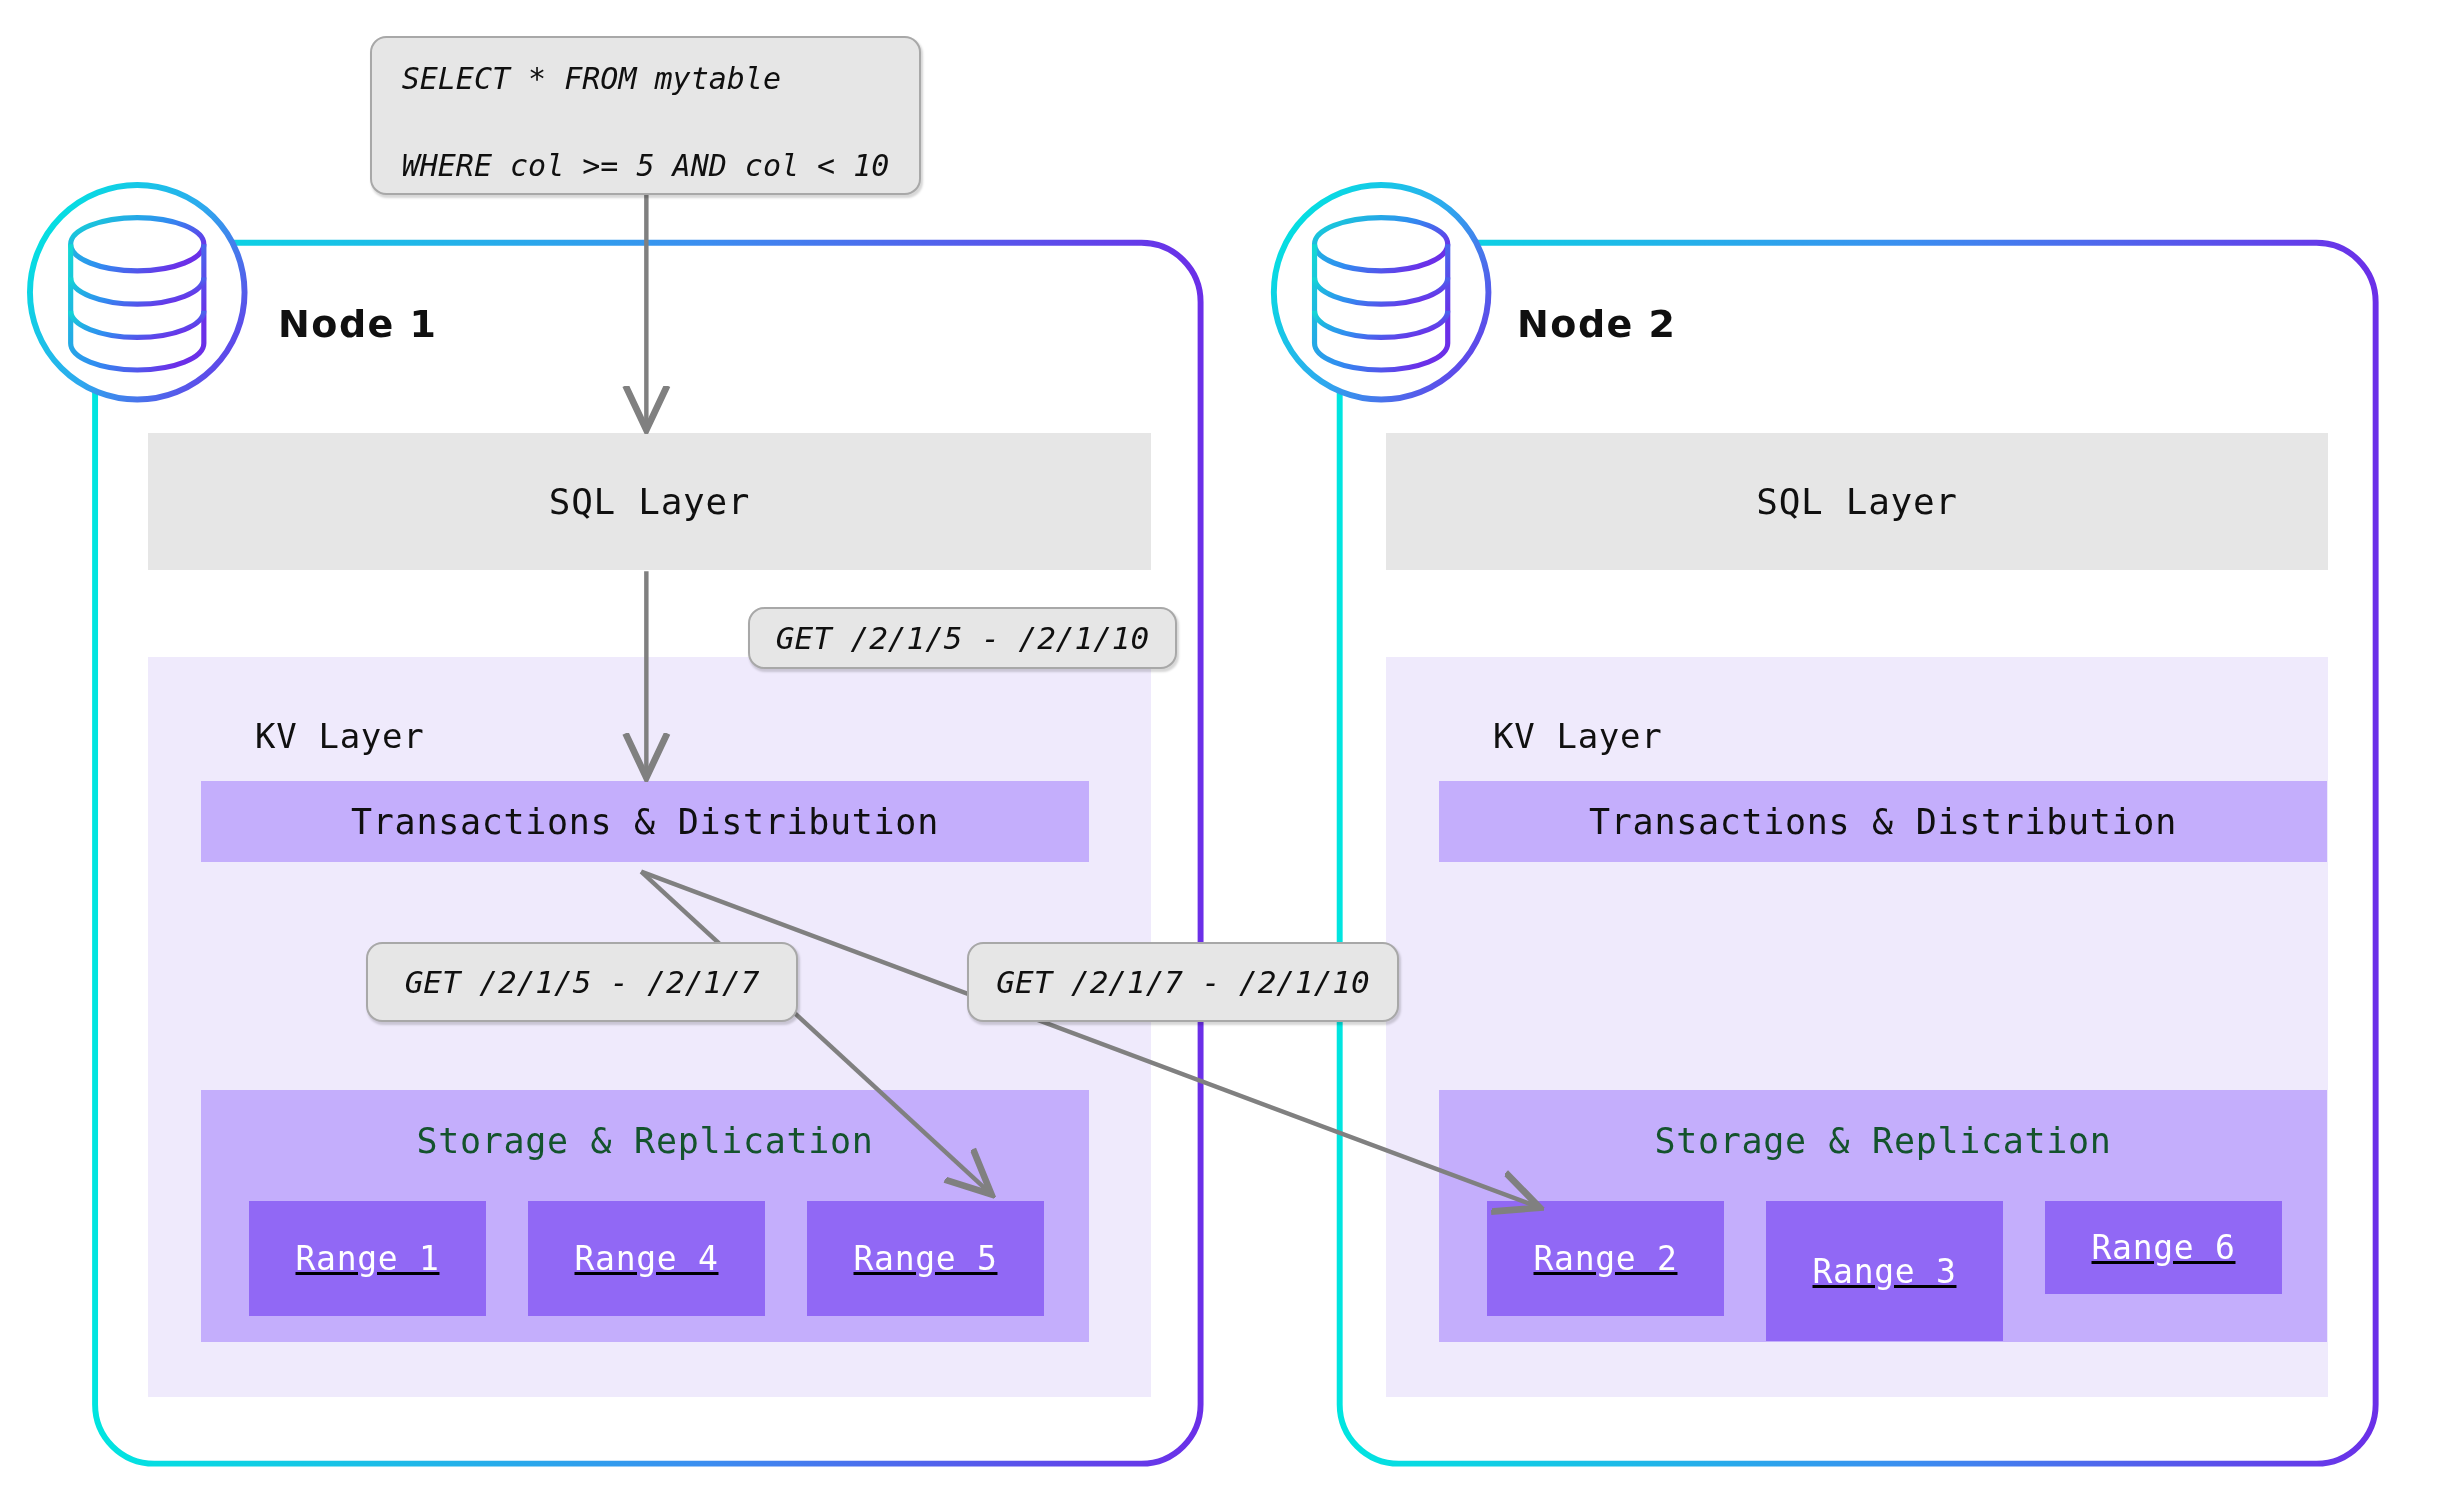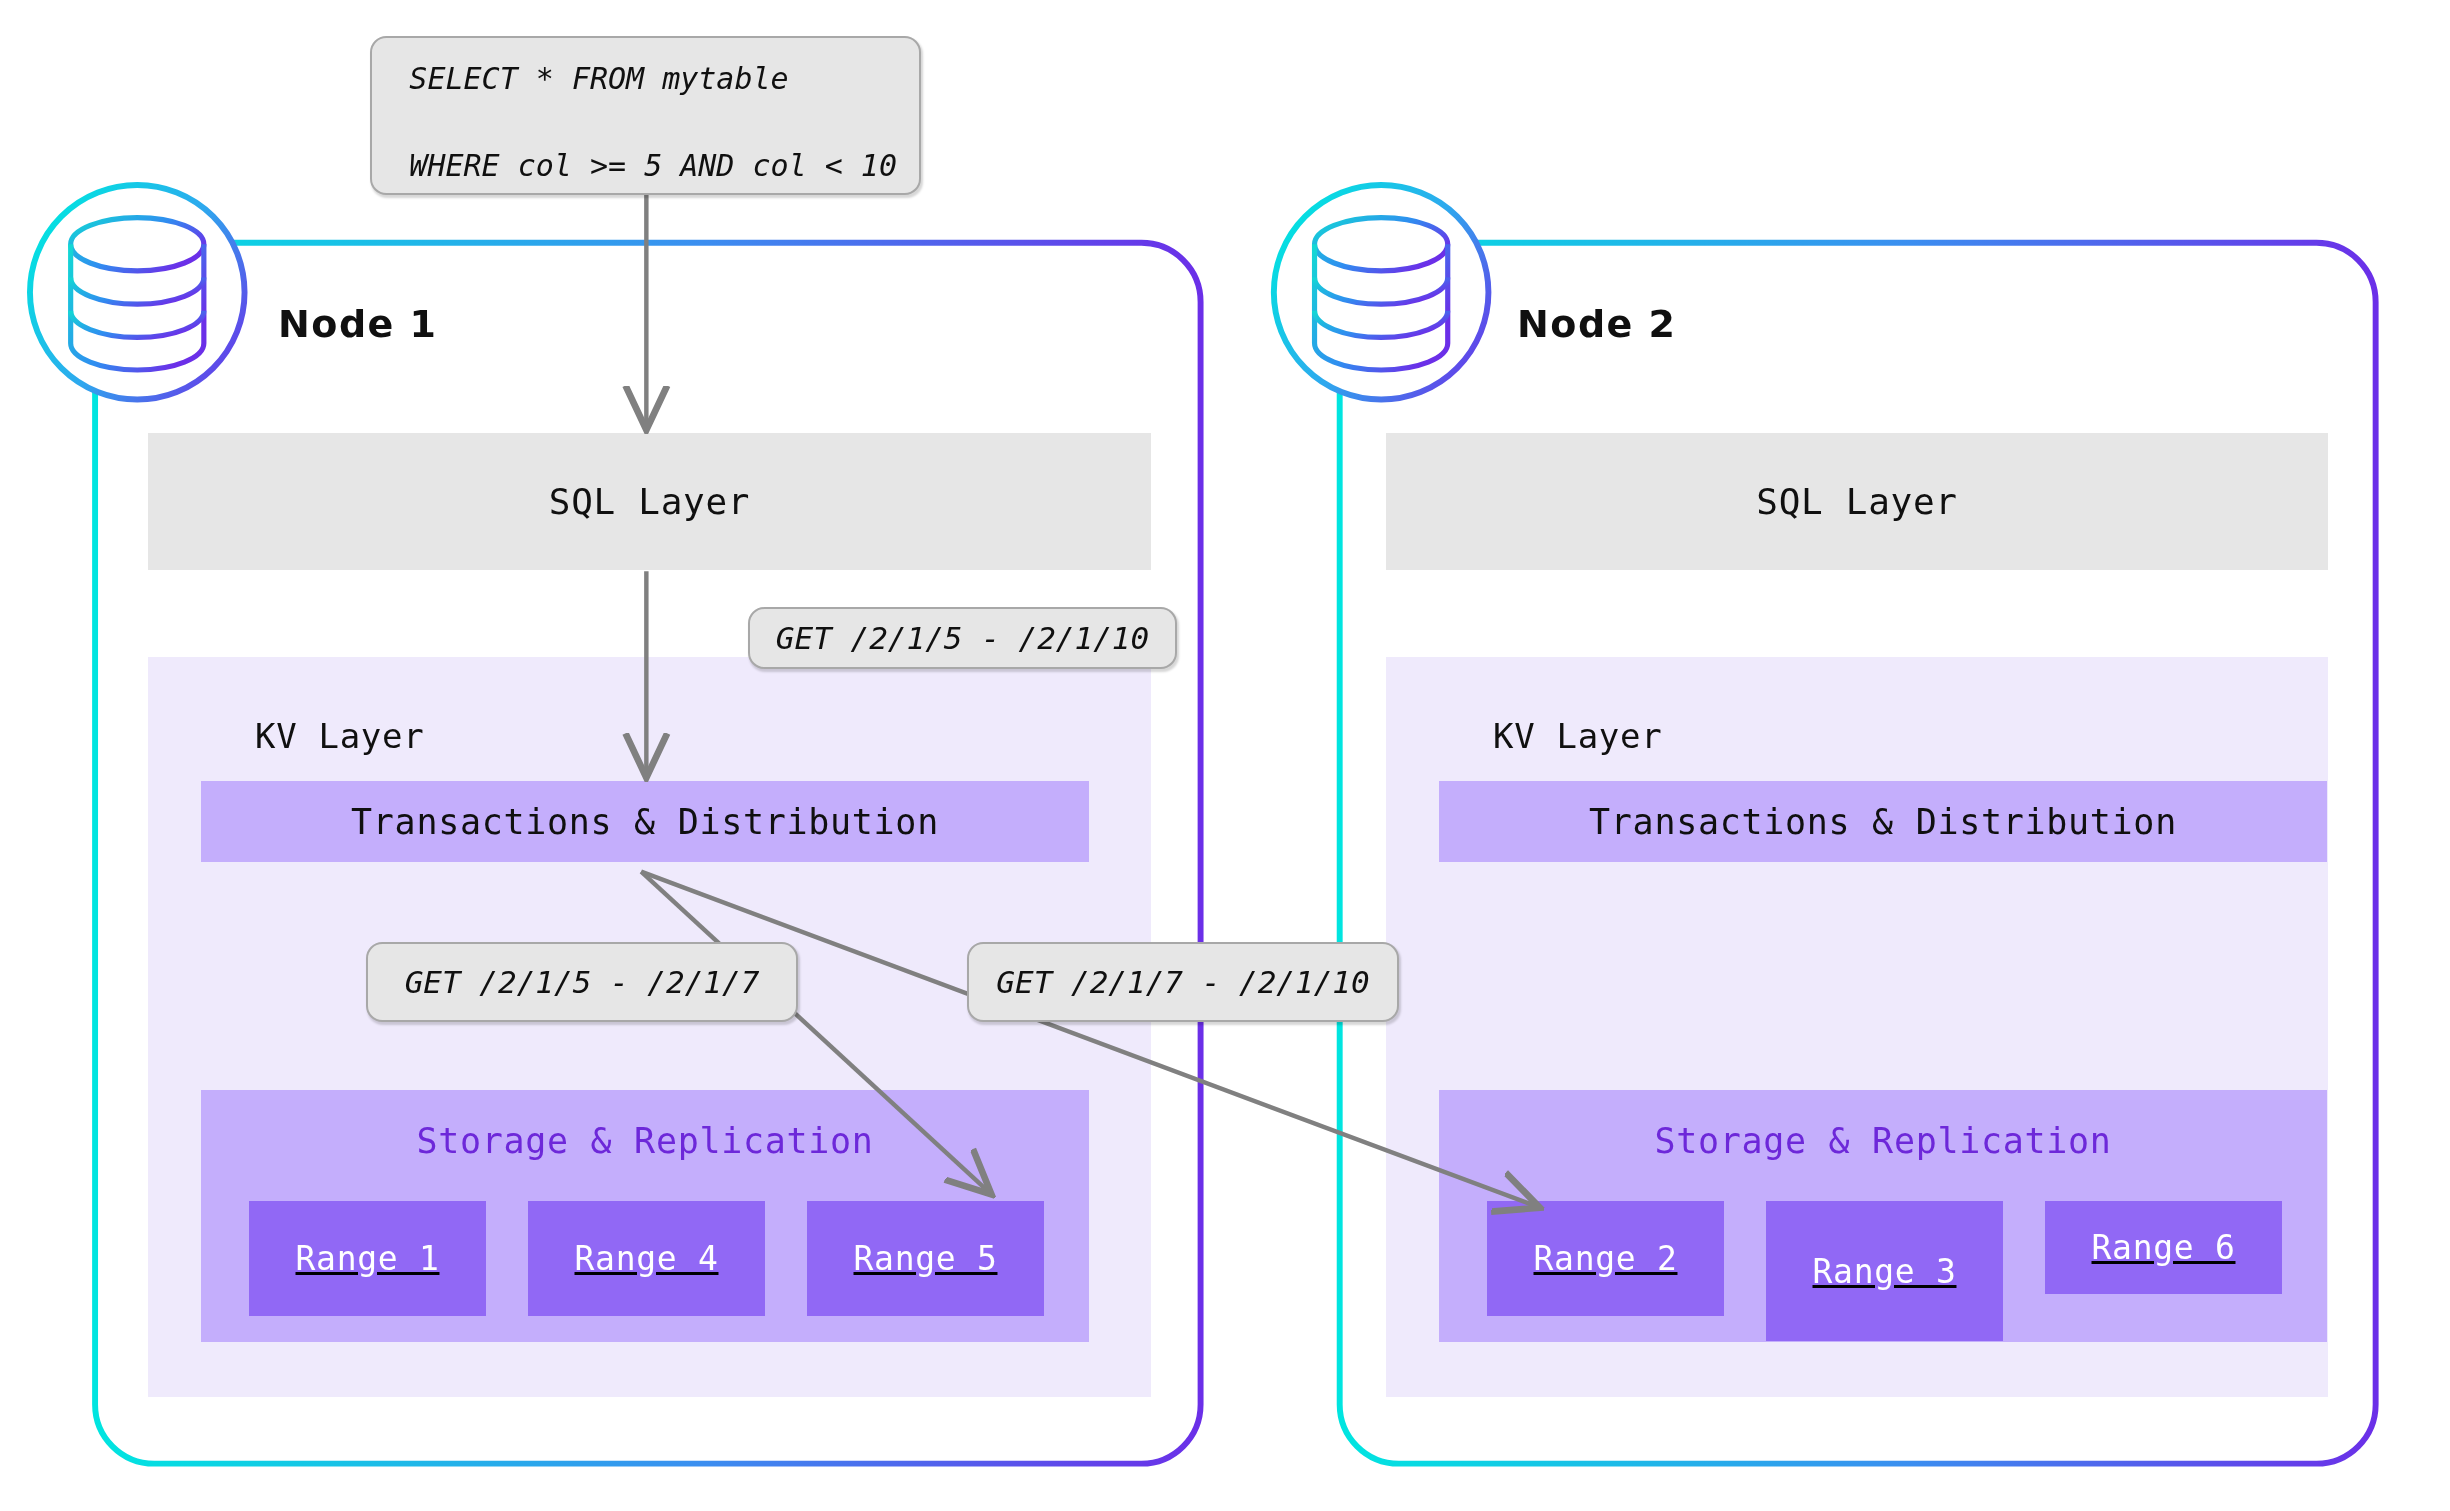--- a/index.html
+++ b/index.html
@@ -92,7 +92,7 @@
     white-space:pre;letter-spacing:0px;
   }
   .bubble.query{
-    align-items:flex-start;justify-content:flex-end;
+    align-items:flex-start;justify-content:center;
     padding:19px 22px;
   }
   .bubble.query span{

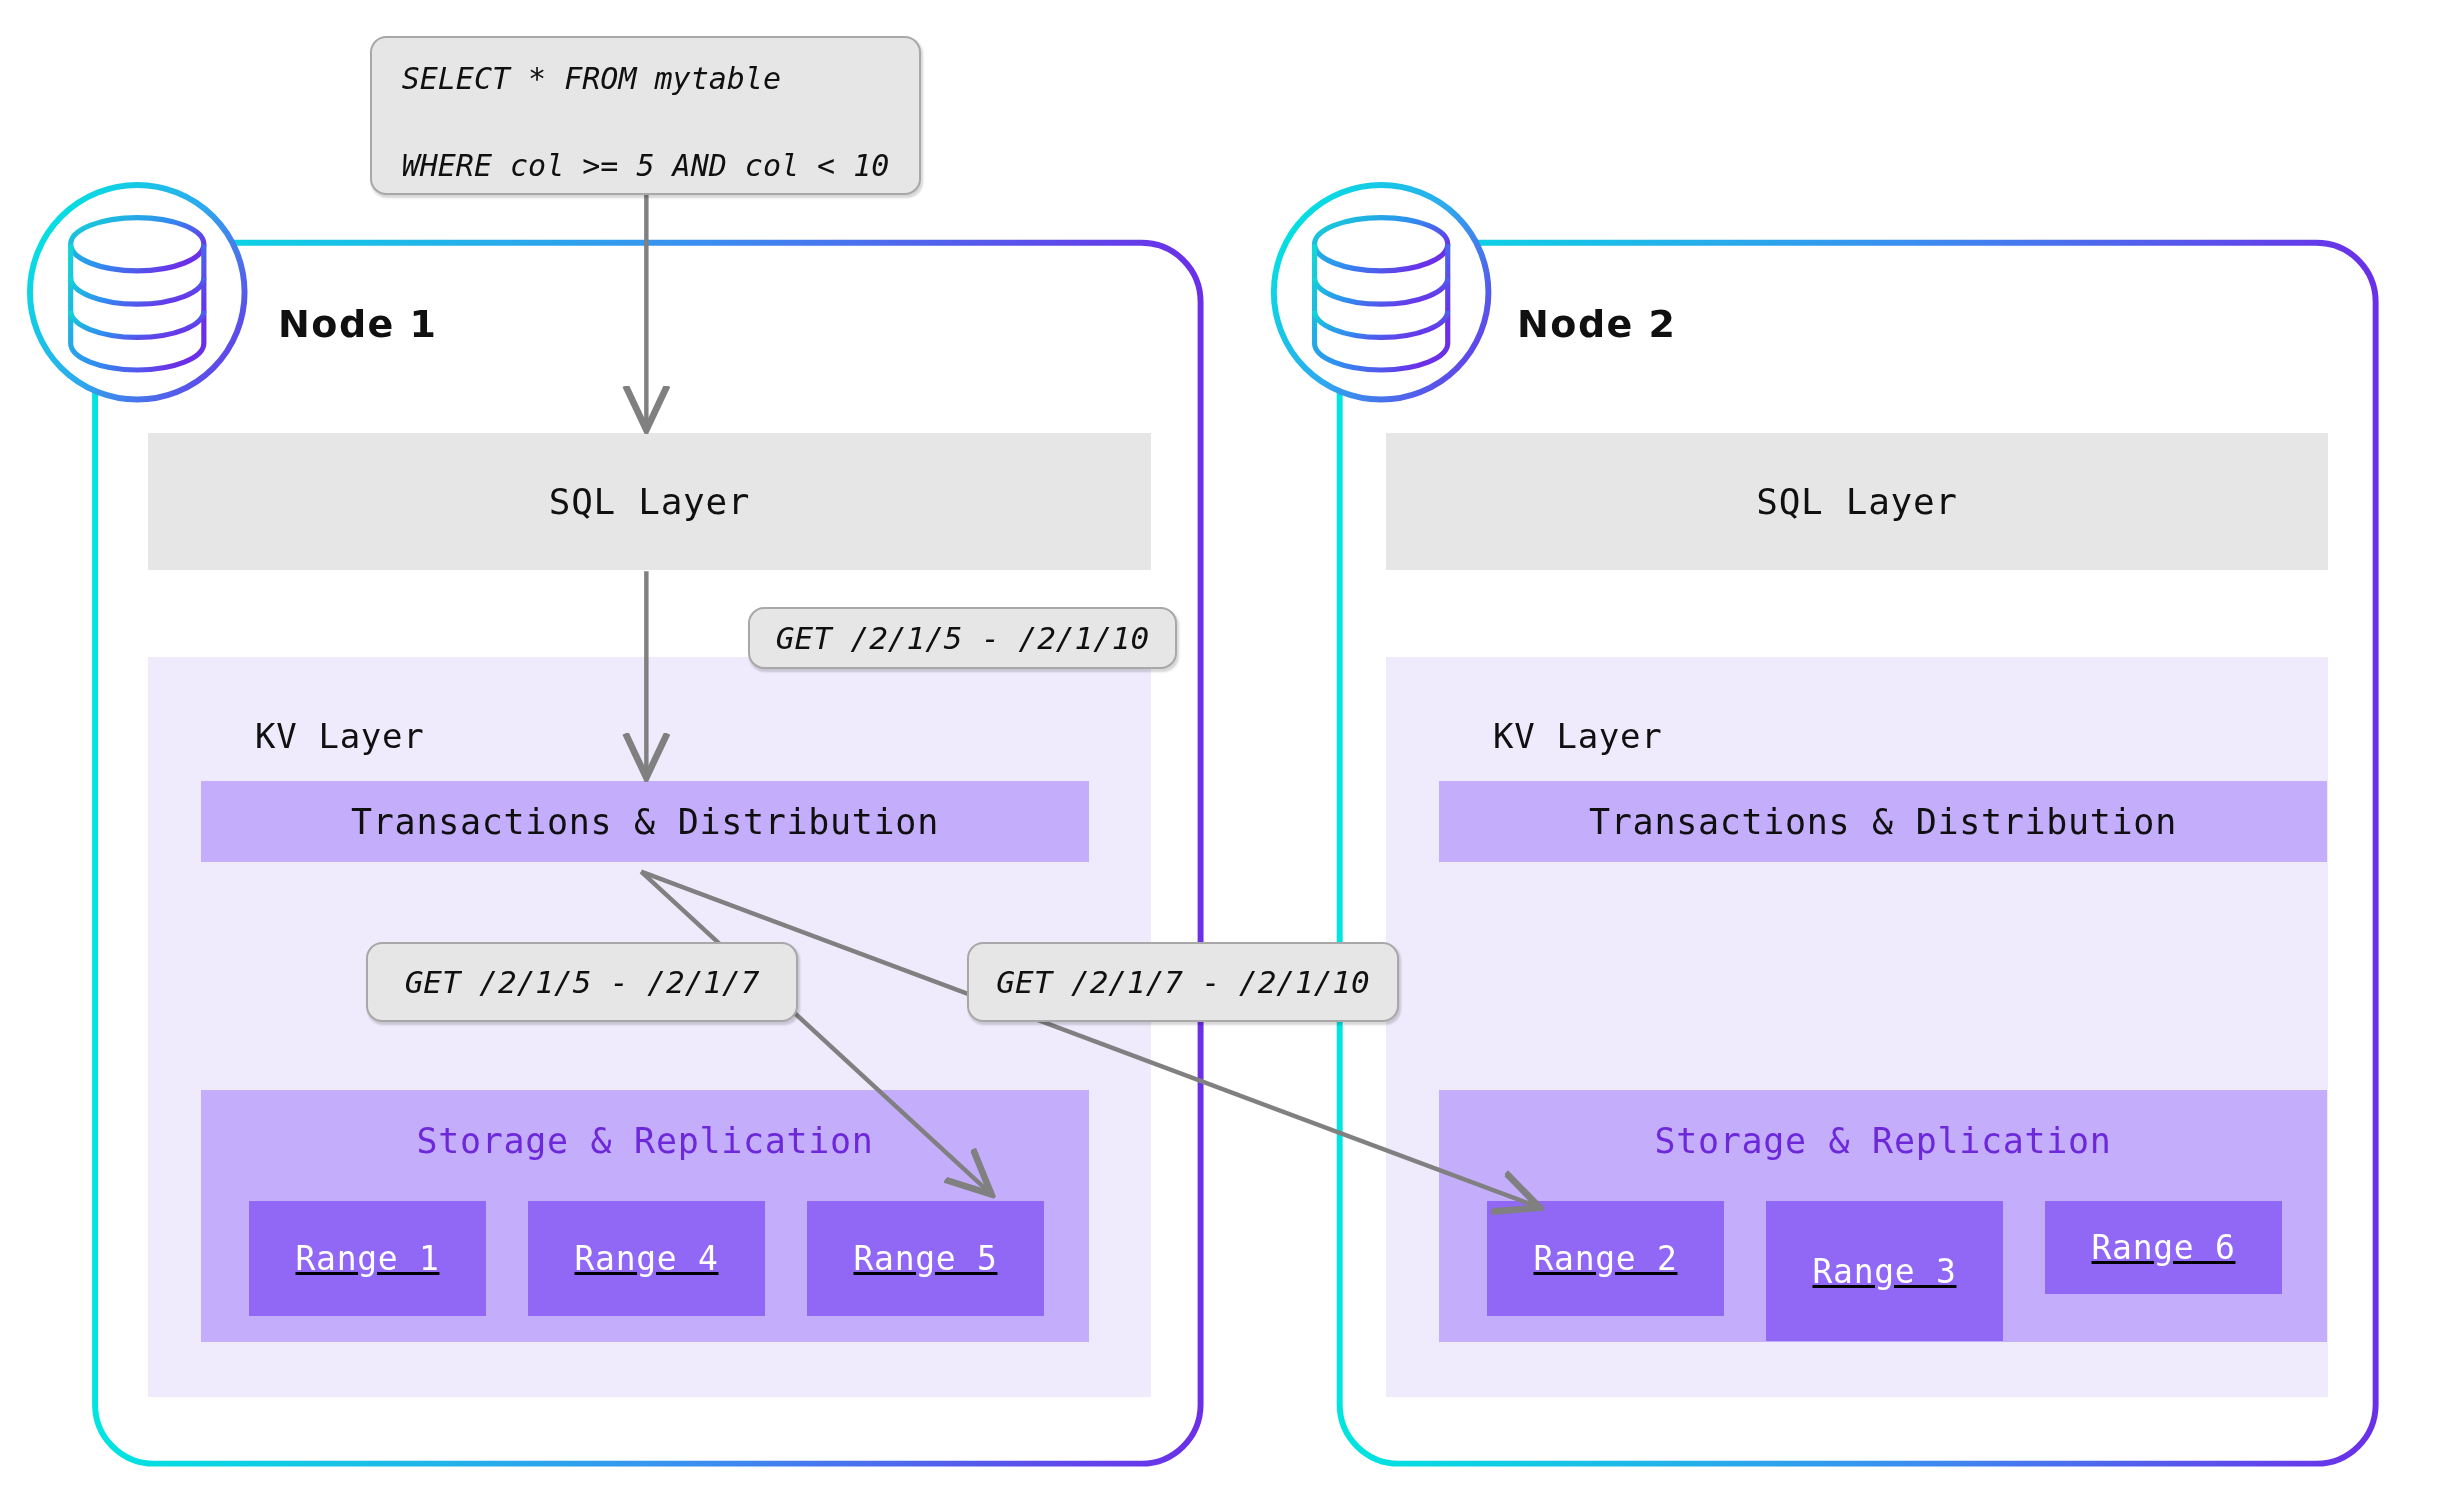--- a/index.html
+++ b/index.html
@@ -64,7 +64,7 @@
     position:absolute;left:0;right:0;
     text-align:center;
     font-family:"DejaVu Sans Mono", monospace;
-    font-size:35px;color:#6d28d9;letter-spacing:0.7px;
+    font-size:35px;color:#14532d;letter-spacing:0.7px;
   }
   .range-box{
     position:absolute;background:#9168f5;

